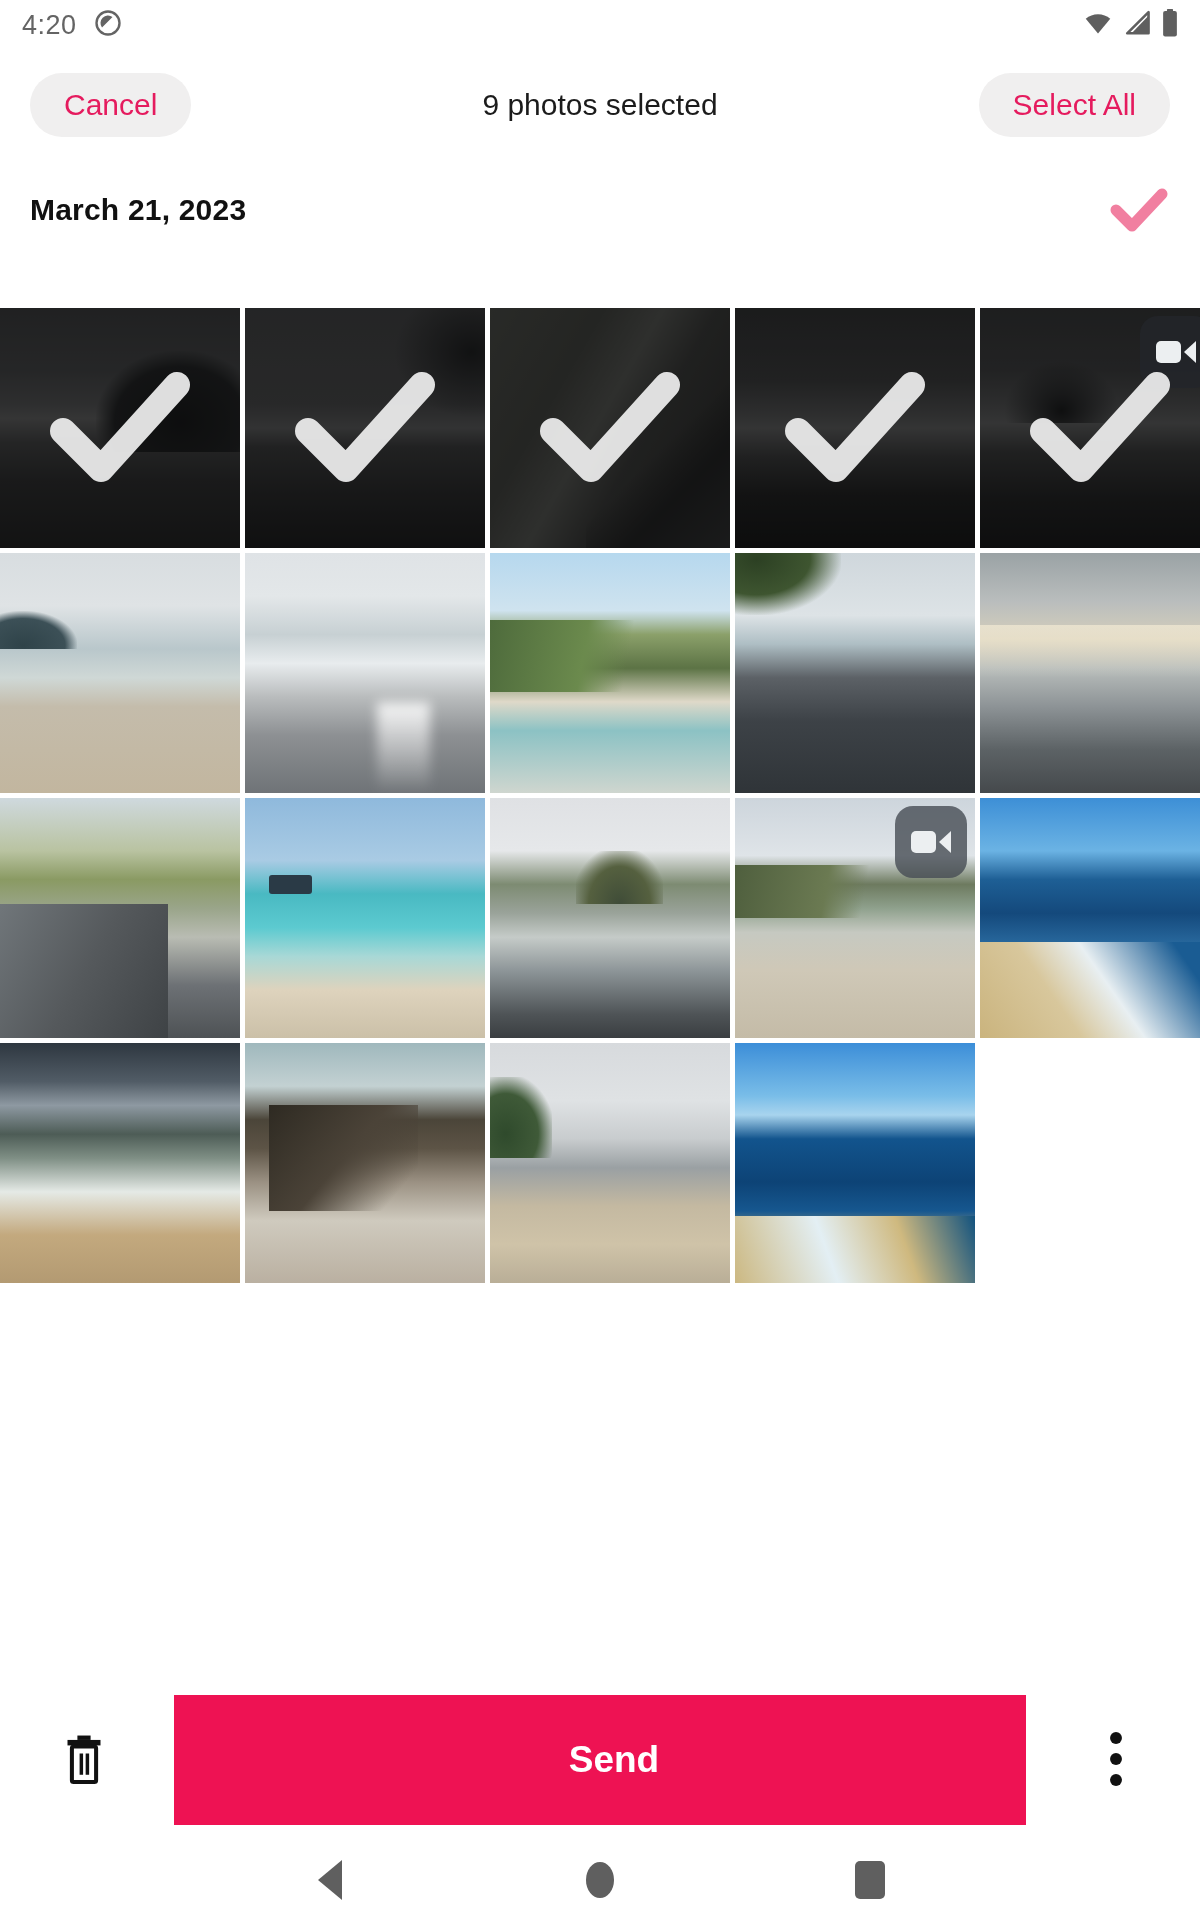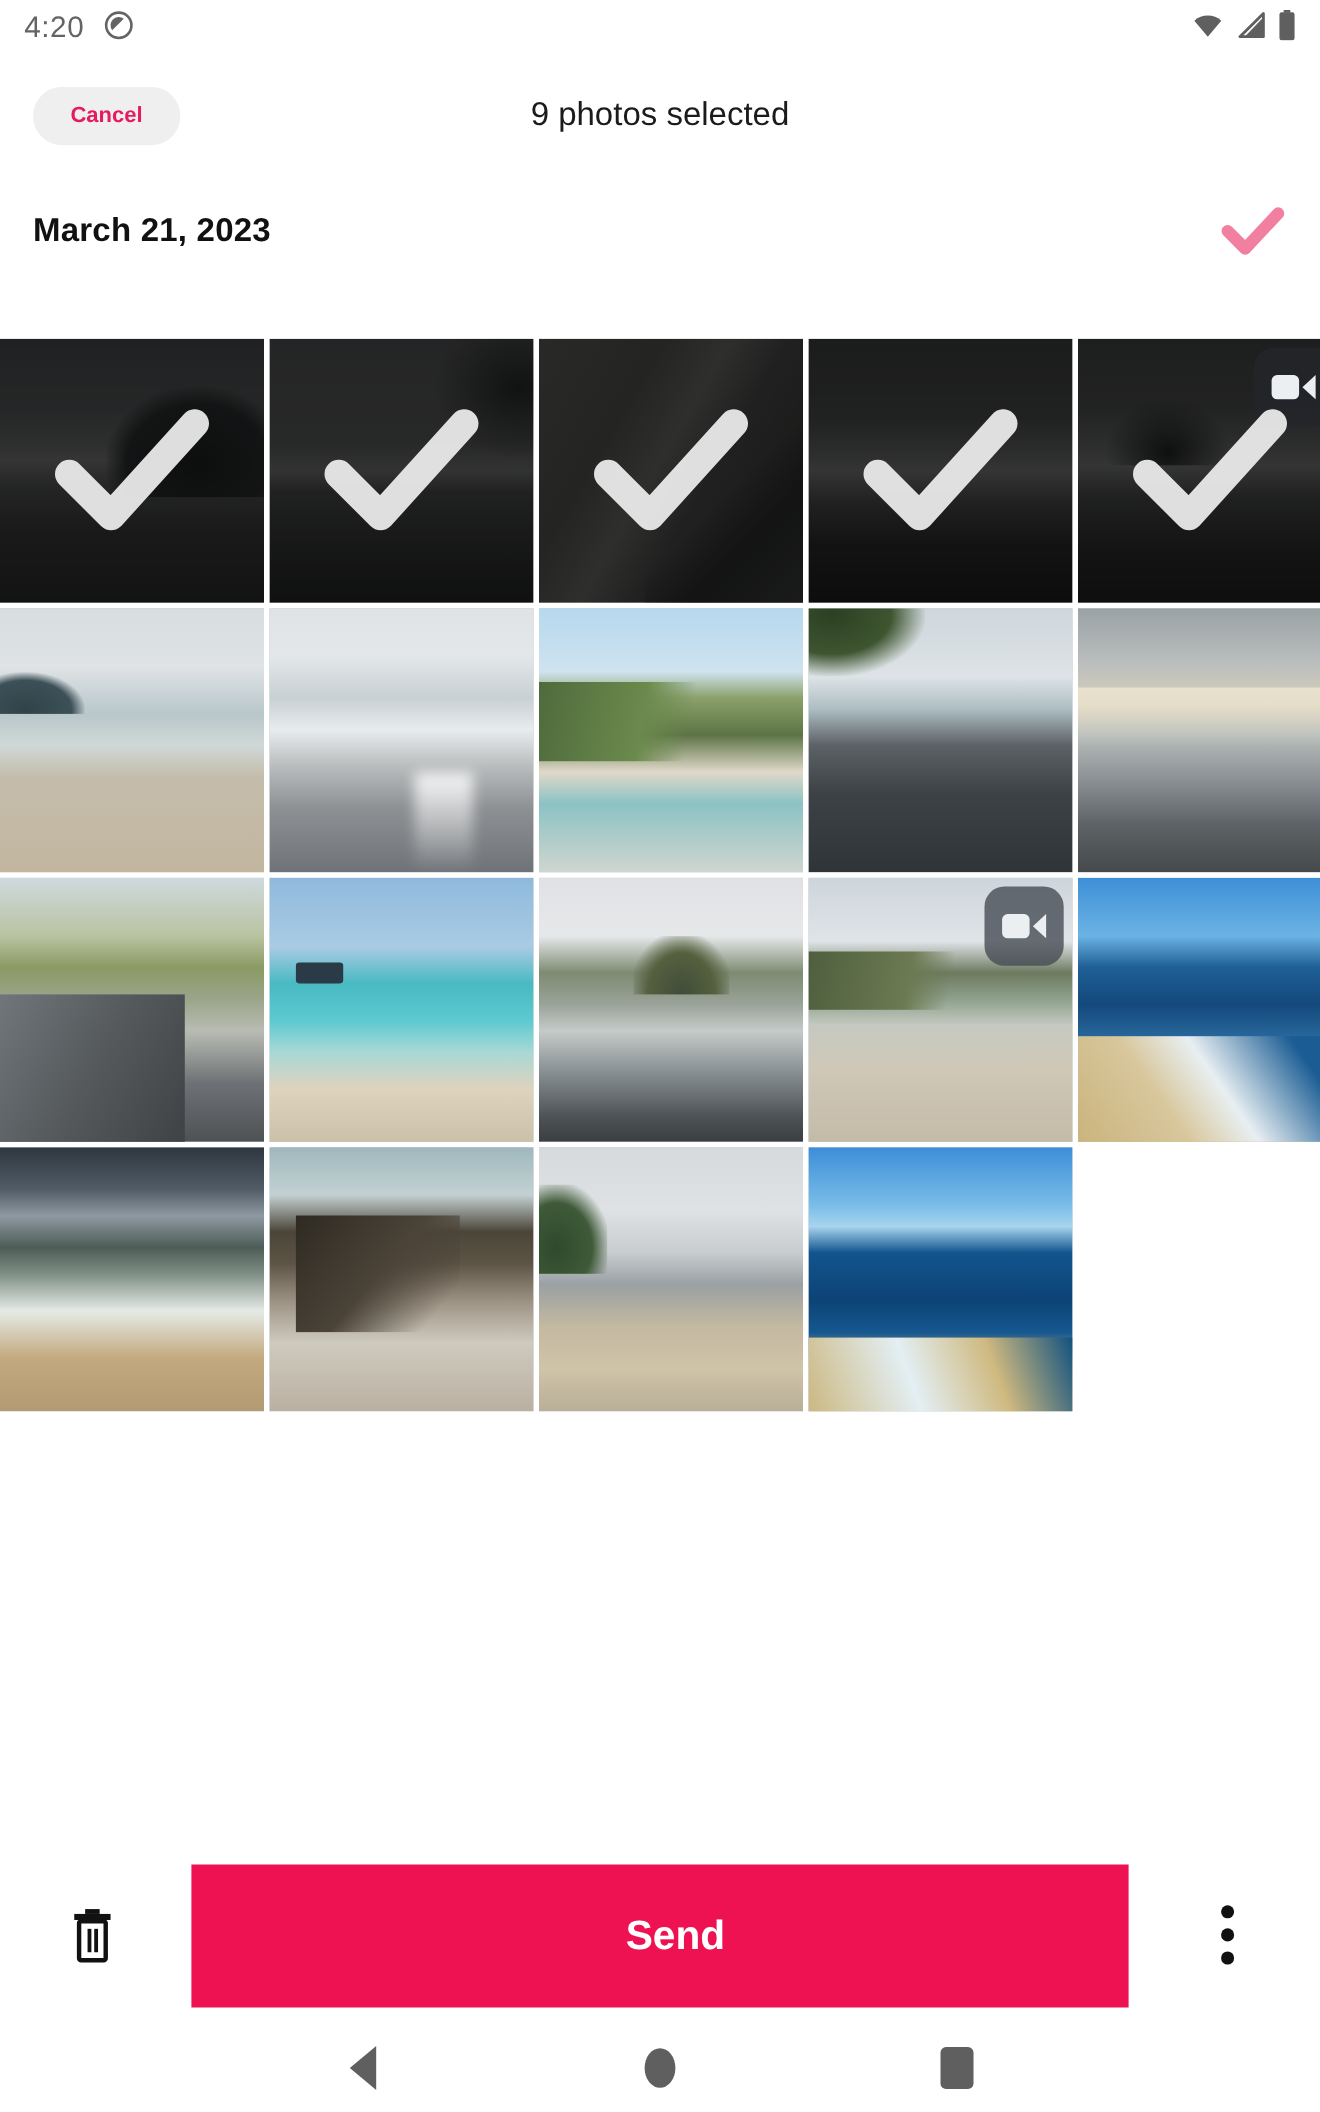--- a/index.html
+++ b/index.html
@@ -31,9 +31,9 @@
     background: #F0EFEF;
     border-radius: 999px;
     padding: 15px 34px;
-    font-size: 20px;
+    font-size: 30px;
     color: #E51B5E;
-    font-weight: 700;
+    font-weight: 400;
     border: none;
     cursor: pointer;
     white-space: nowrap;

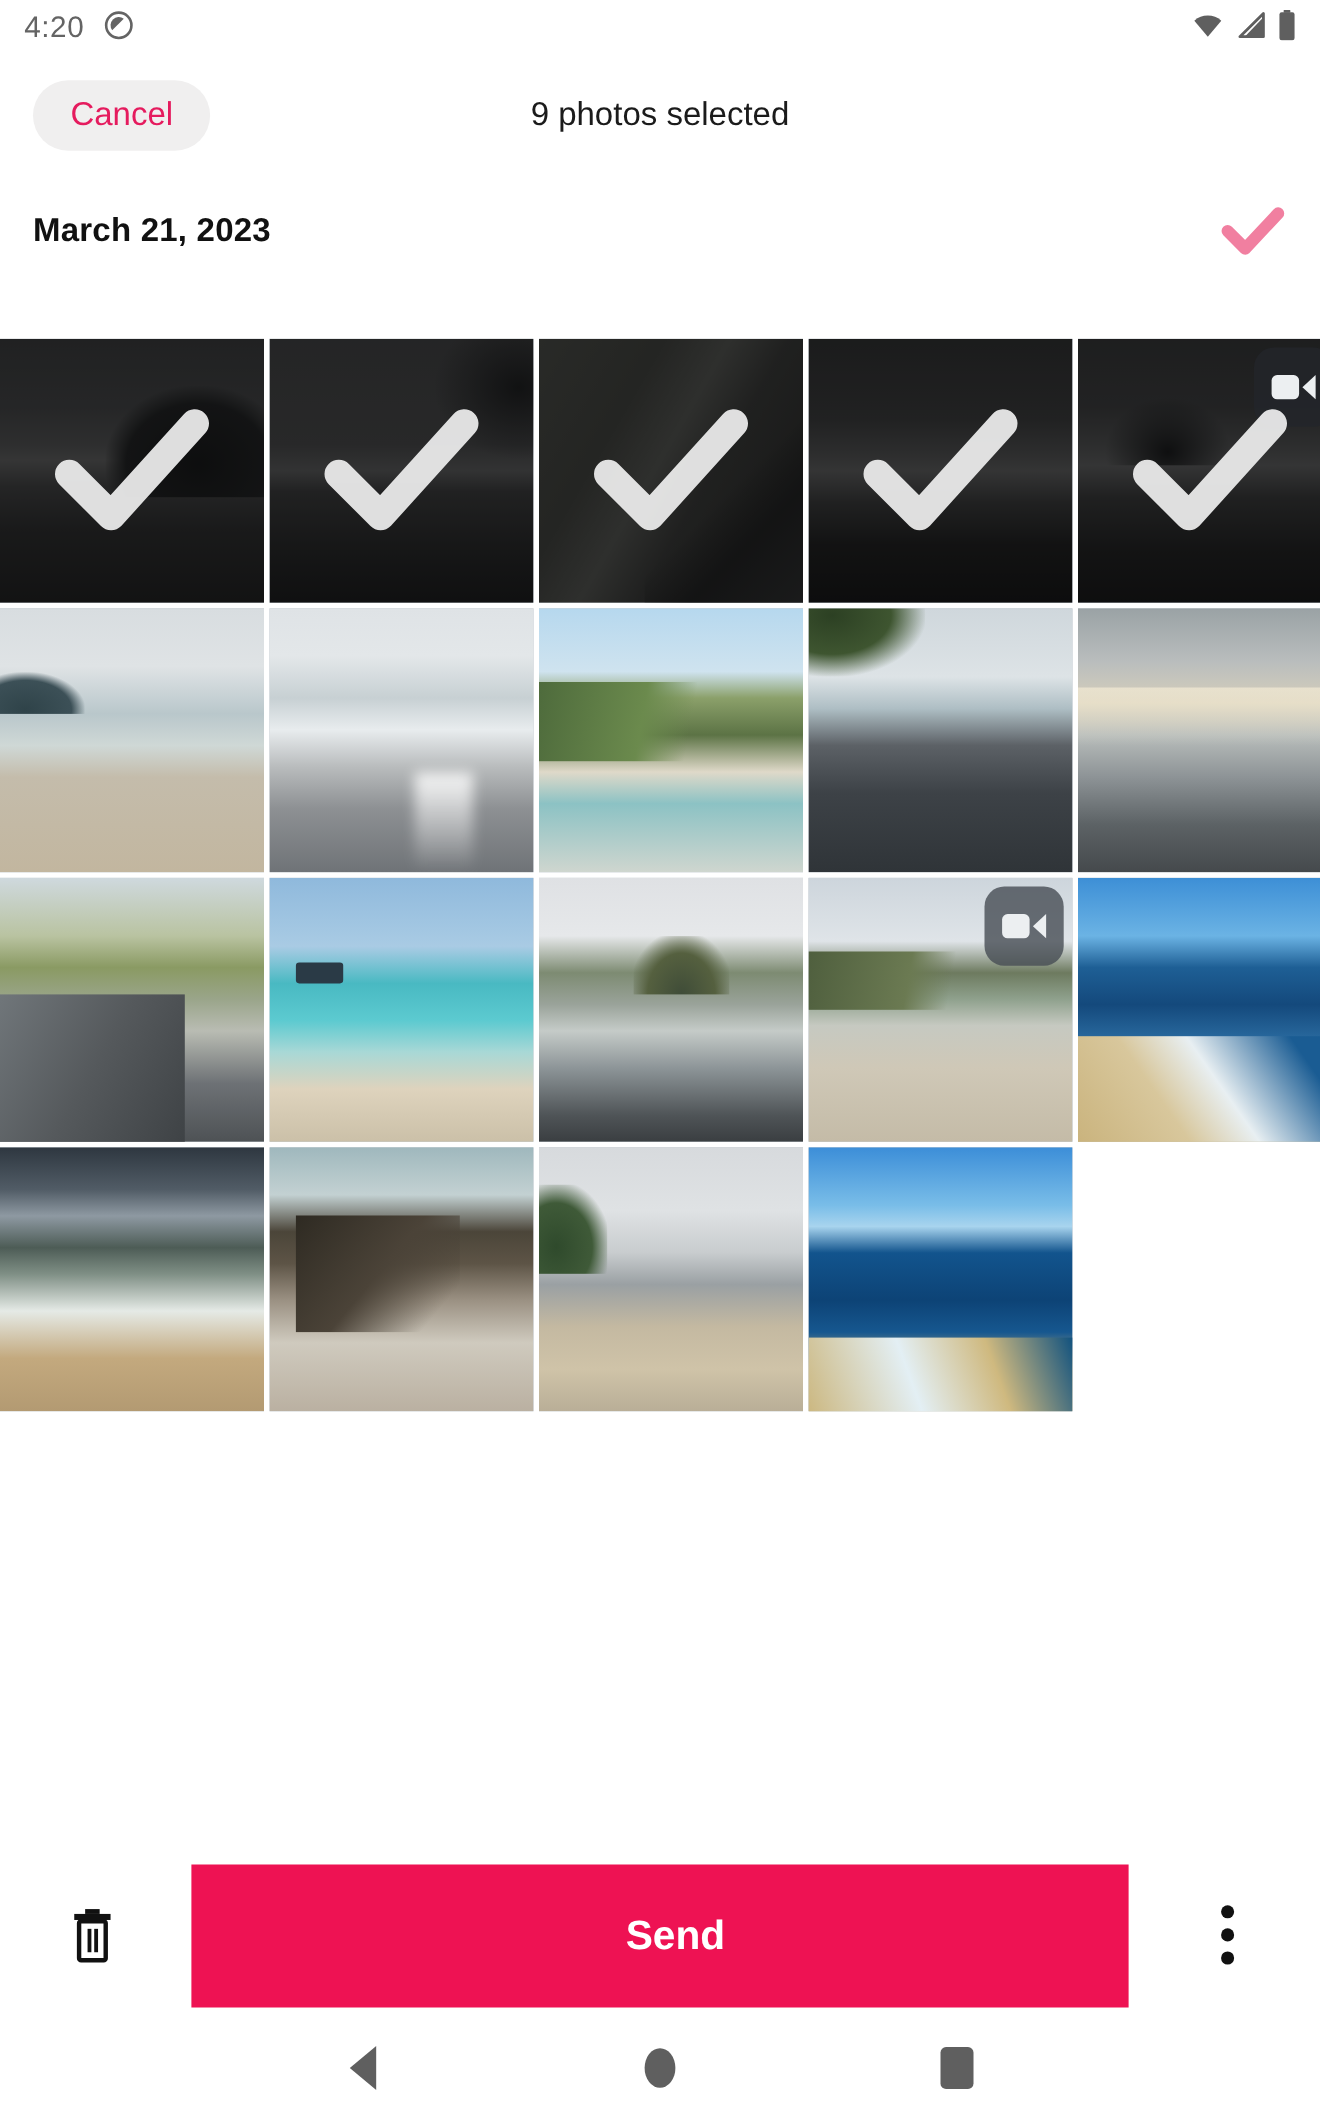--- a/index.html
+++ b/index.html
@@ -206,6 +206,7 @@
   <div class="appbar">
     <button class="pill">Cancel</button>
     <div class="appbar-title">9 photos selected</div>
+    <button class="pill">Select All</button>
   </div>
 
   <div class="date-row">

